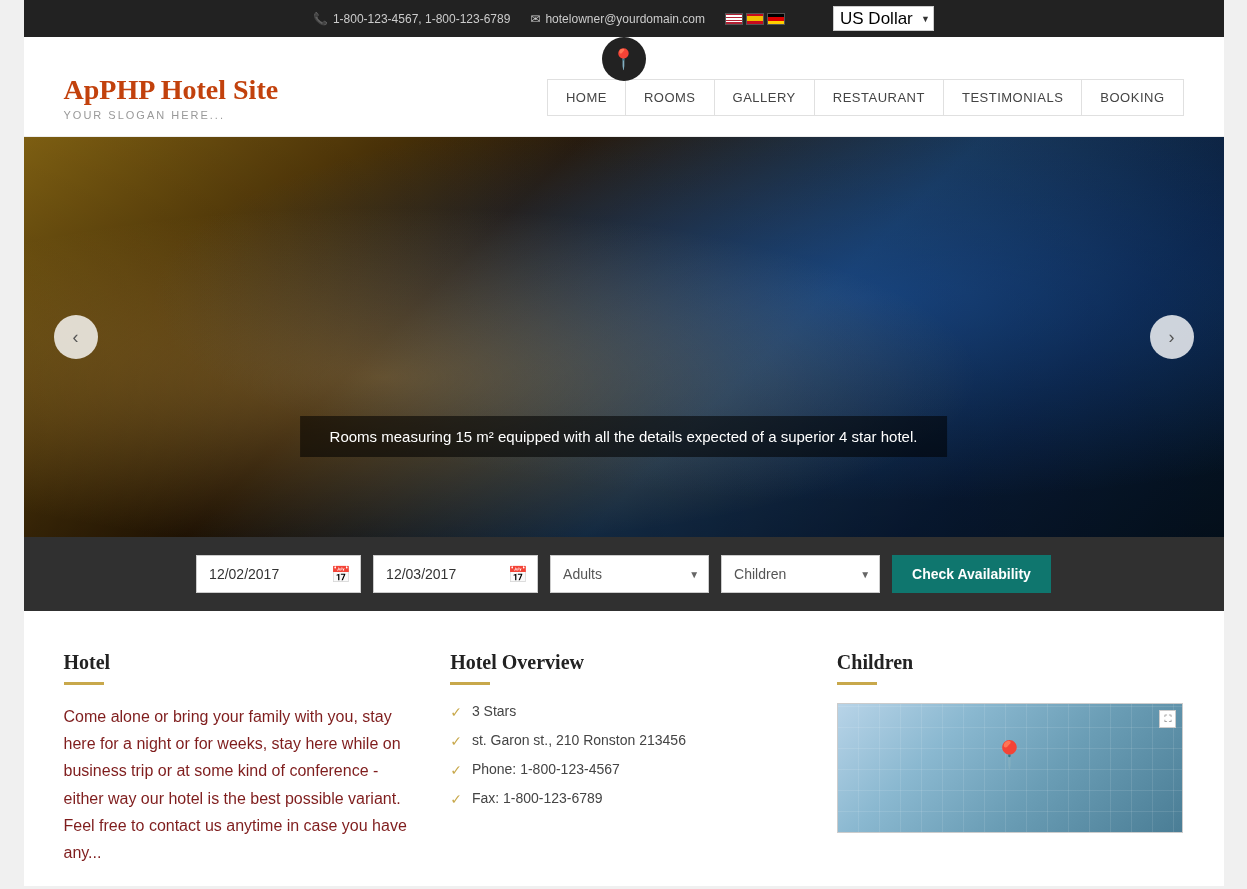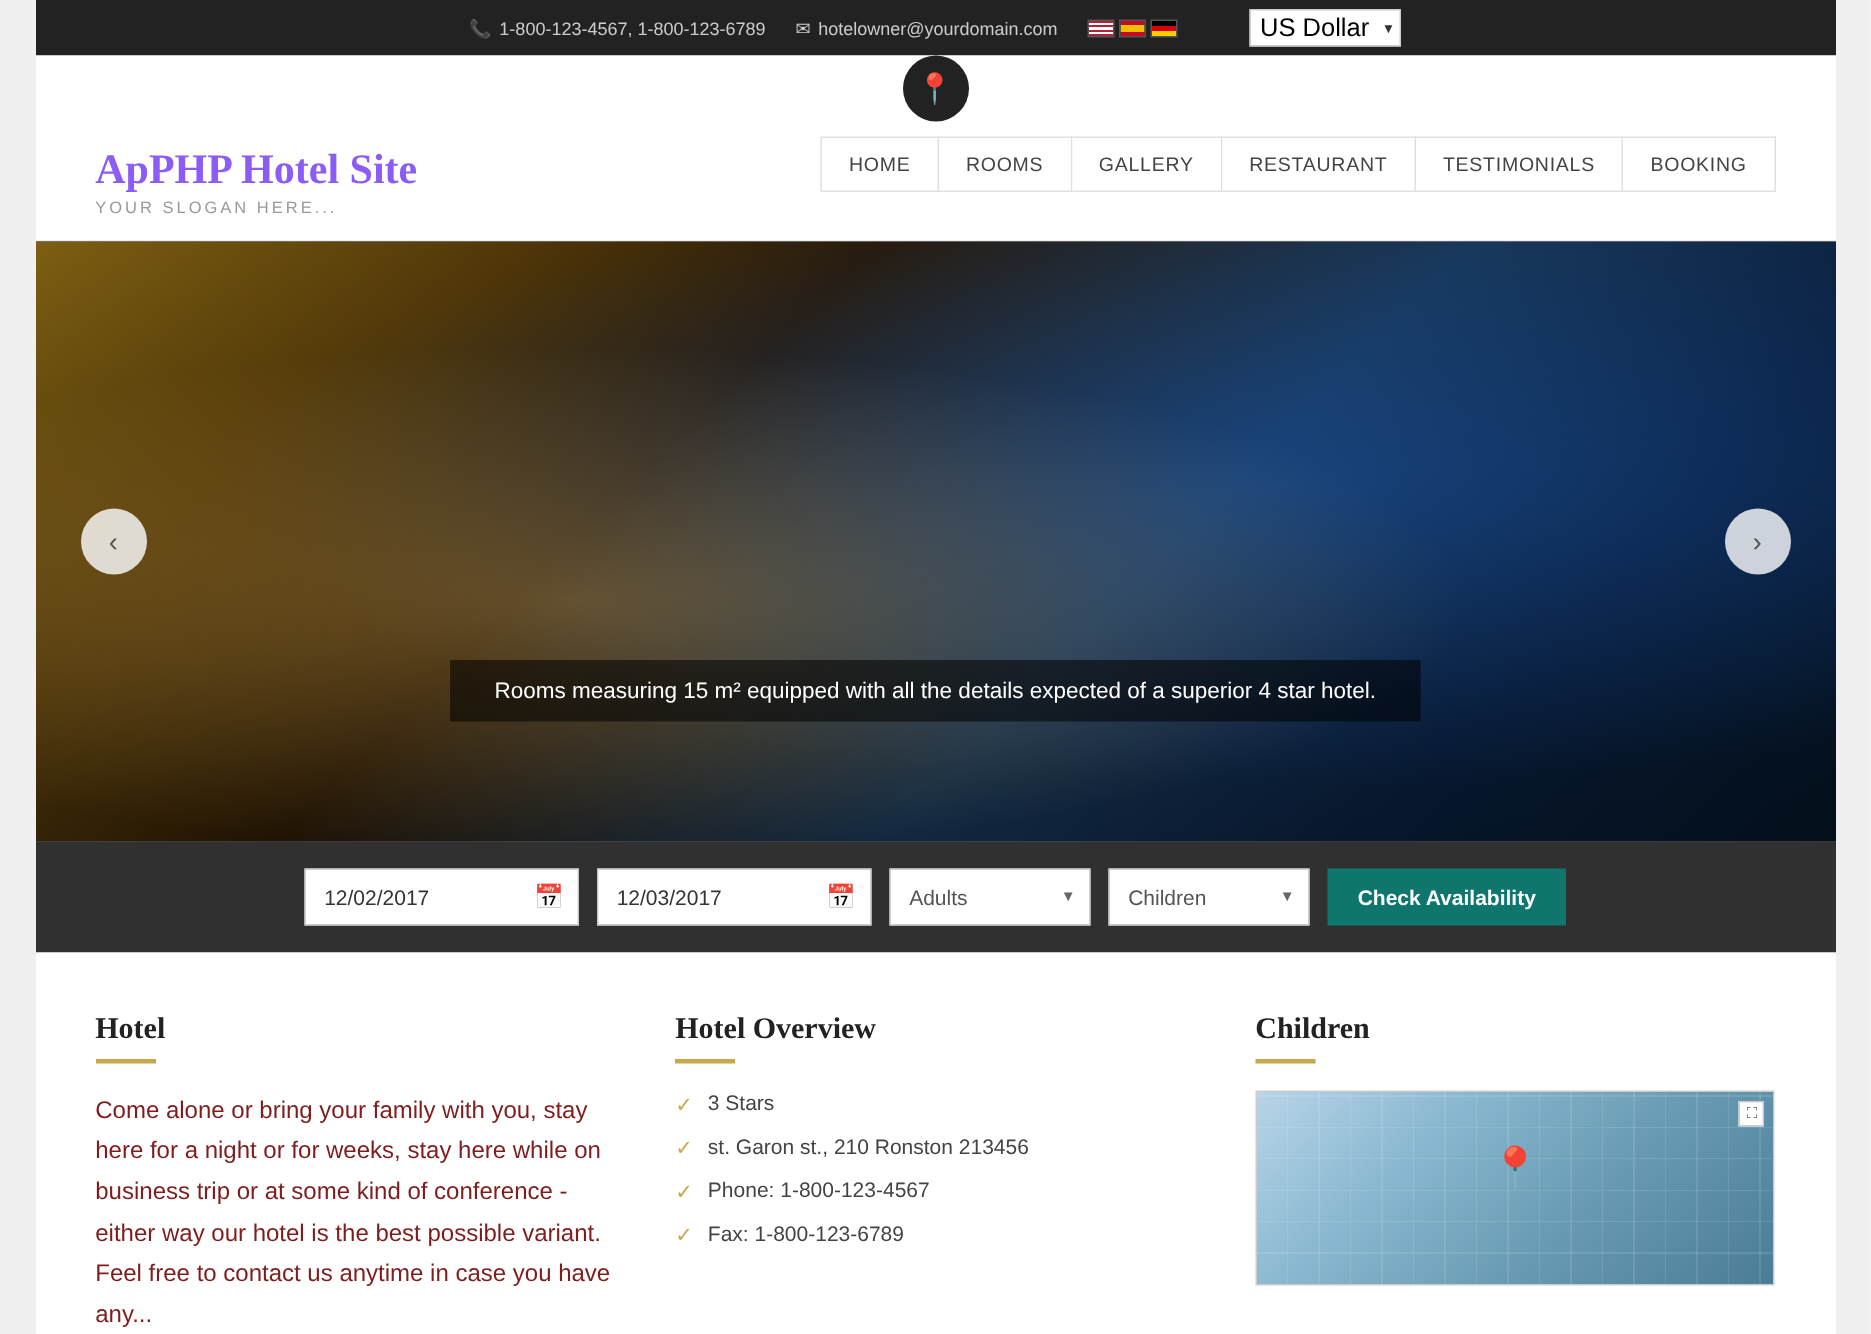--- a/index.html
+++ b/index.html
@@ -59,9 +59,8 @@
     .logo-area .site-title {
       font-size: 28px;
       font-weight: bold;
-      color: #8b5cf6;
+      color: #c2410c;
       font-family: Georgia, serif;
-      margin-top: 24px;
     }
     .logo-area .slogan {
       font-size: 11px;

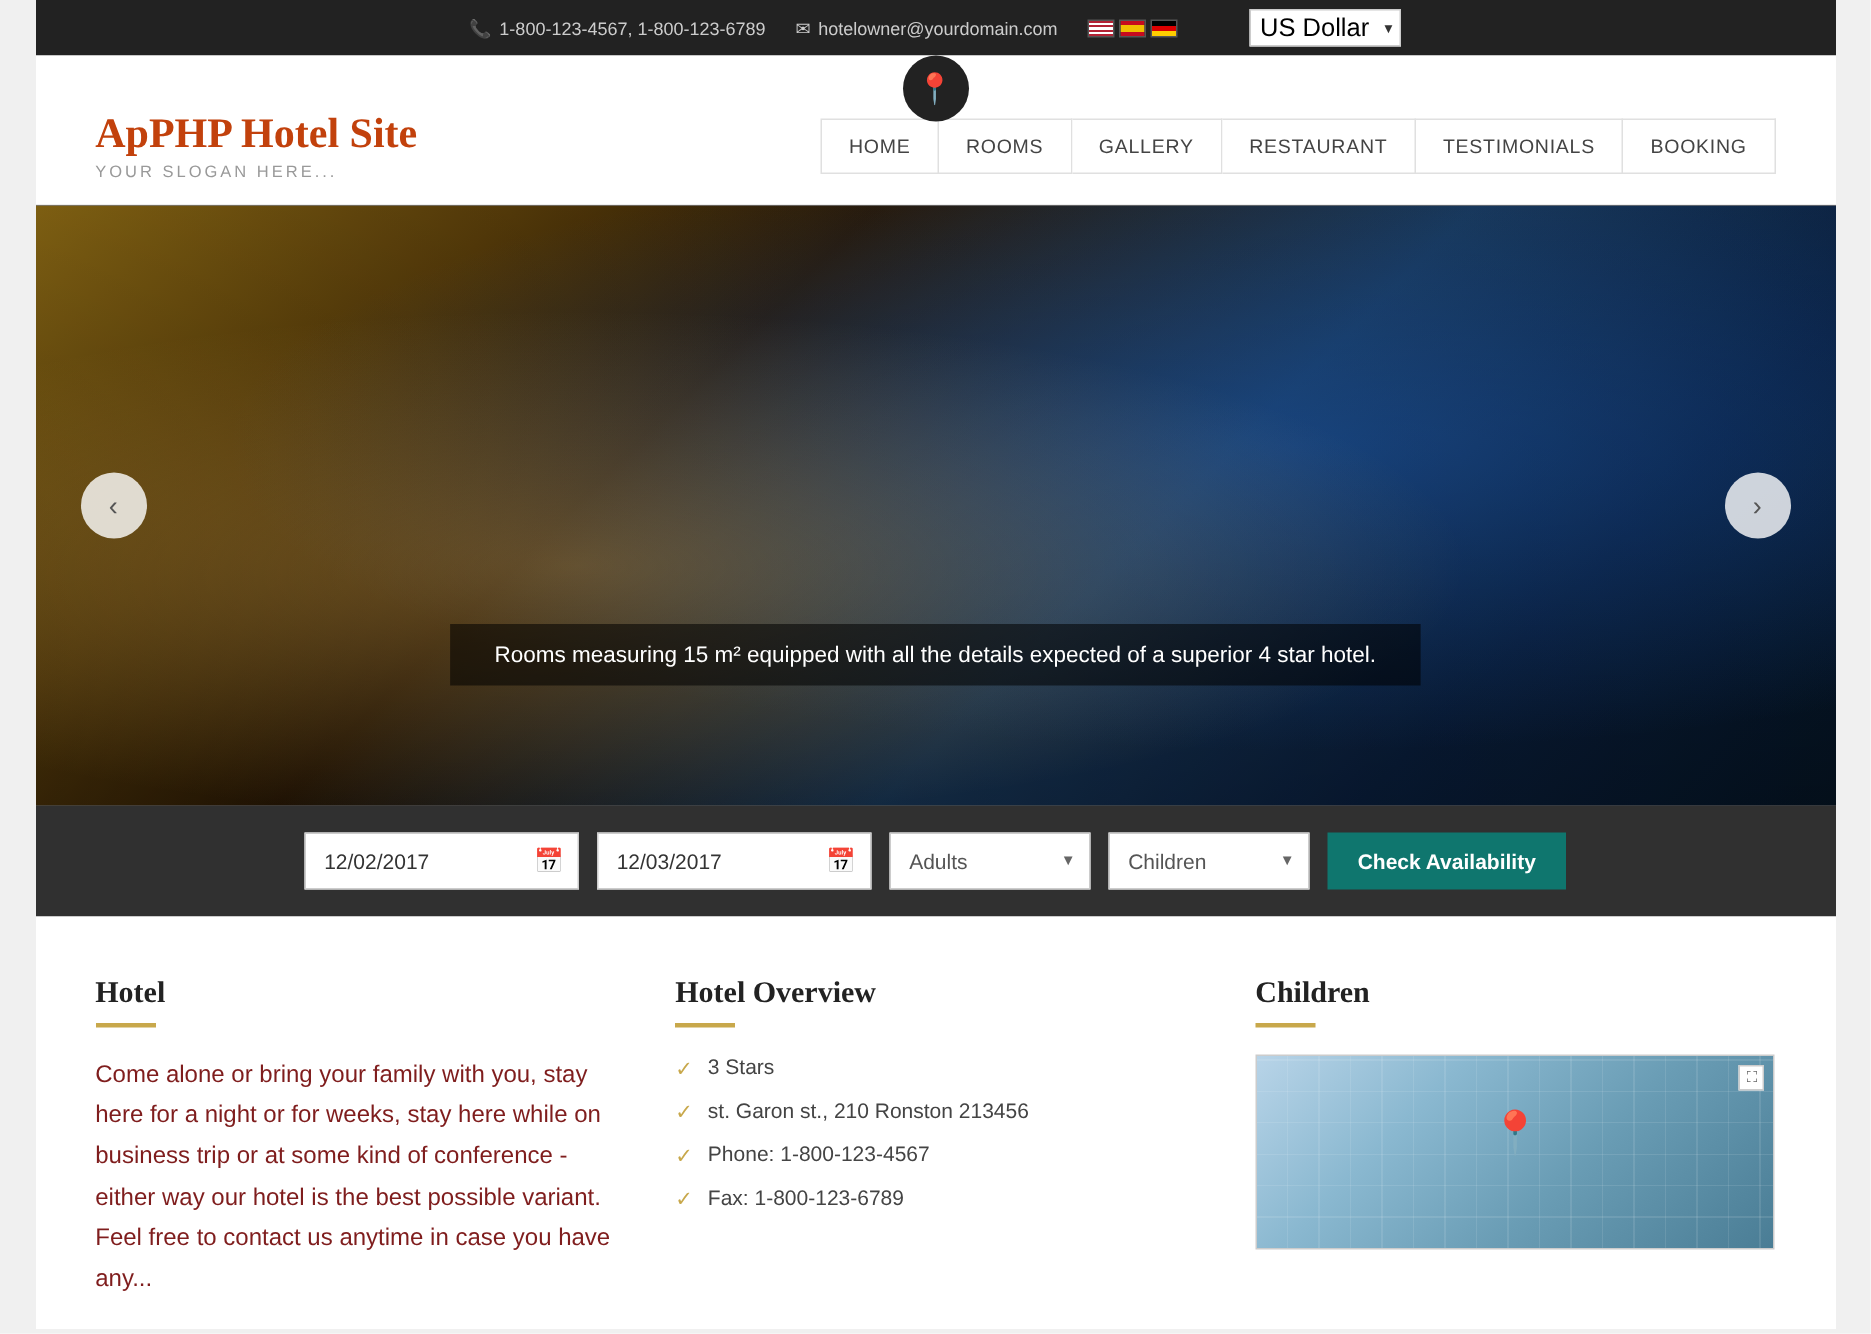--- a/index.html
+++ b/index.html
@@ -160,7 +160,7 @@
       border: 1px solid #ccc;
       padding: 10px 35px 10px 12px;
       font-size: 14px;
-      width: 183px;
+      width: 165px;
       color: #333;
     }
     .calendar-icon {

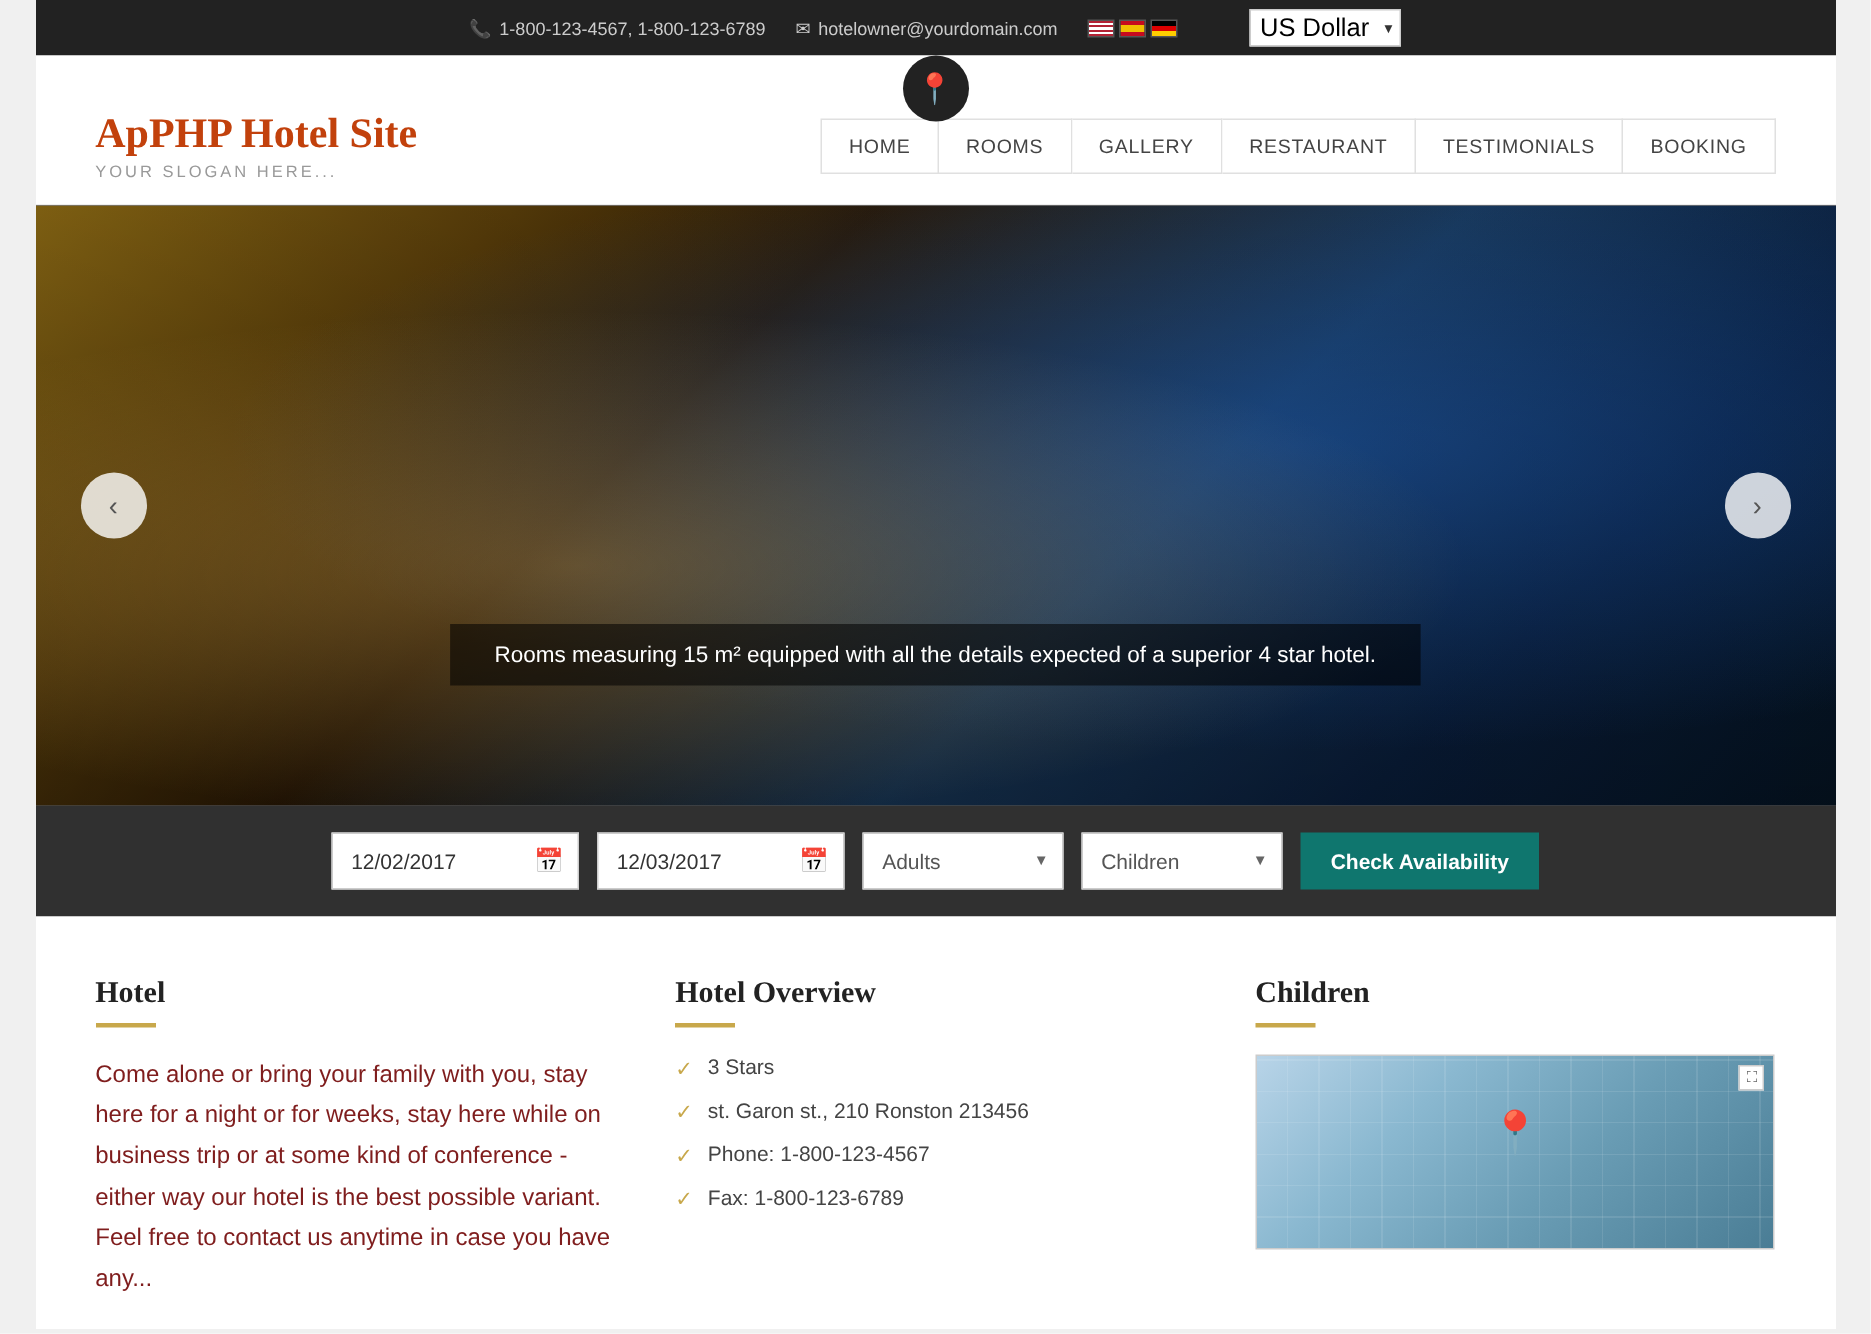--- a/index.html
+++ b/index.html
@@ -175,7 +175,7 @@
       border: 1px solid #ccc;
       padding: 10px 30px 10px 12px;
       font-size: 14px;
-      width: 134px;
+      width: 159px;
       color: #555;
       appearance: none;
       -webkit-appearance: none;

